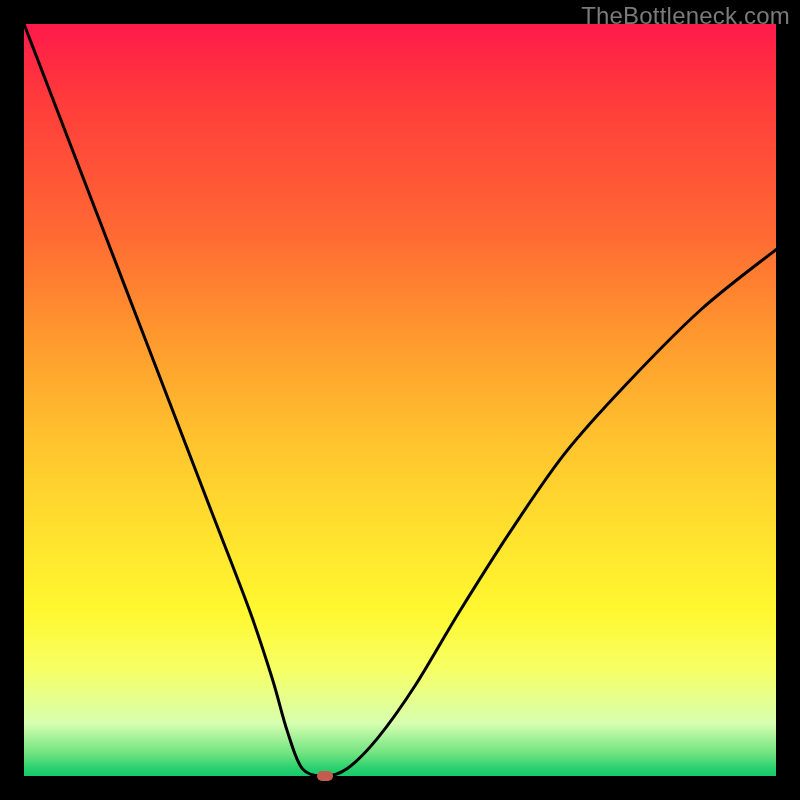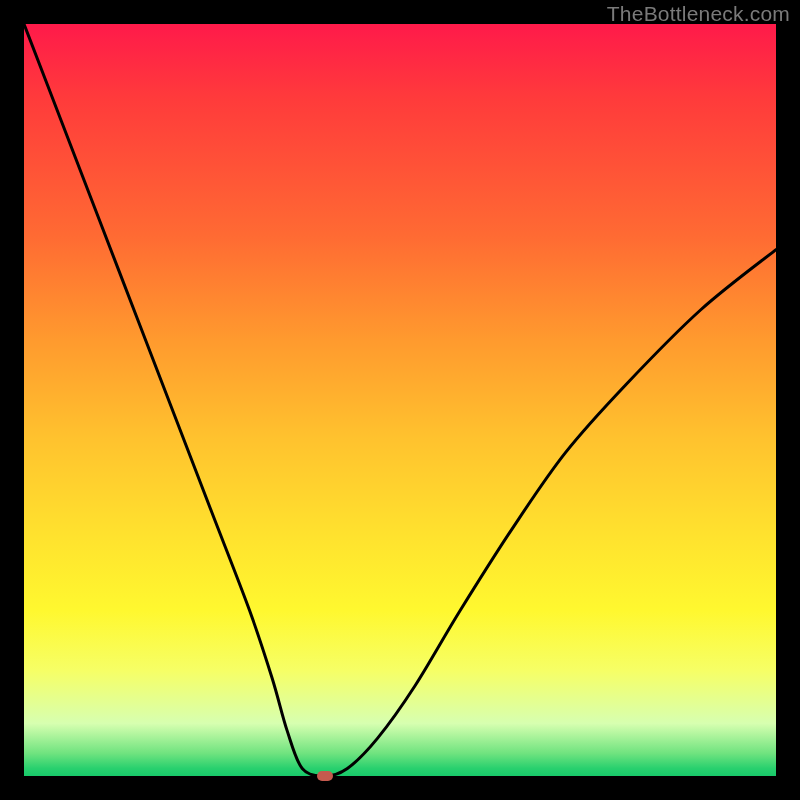--- a/index.html
+++ b/index.html
@@ -58,7 +58,7 @@
     top: 2px;
     right: 10px;
     color: #7a7a7a;
-    font-size: 21px;
+    font-size: 24px;
     font-weight: 500;
     letter-spacing: 0.2px;
     user-select: none;

